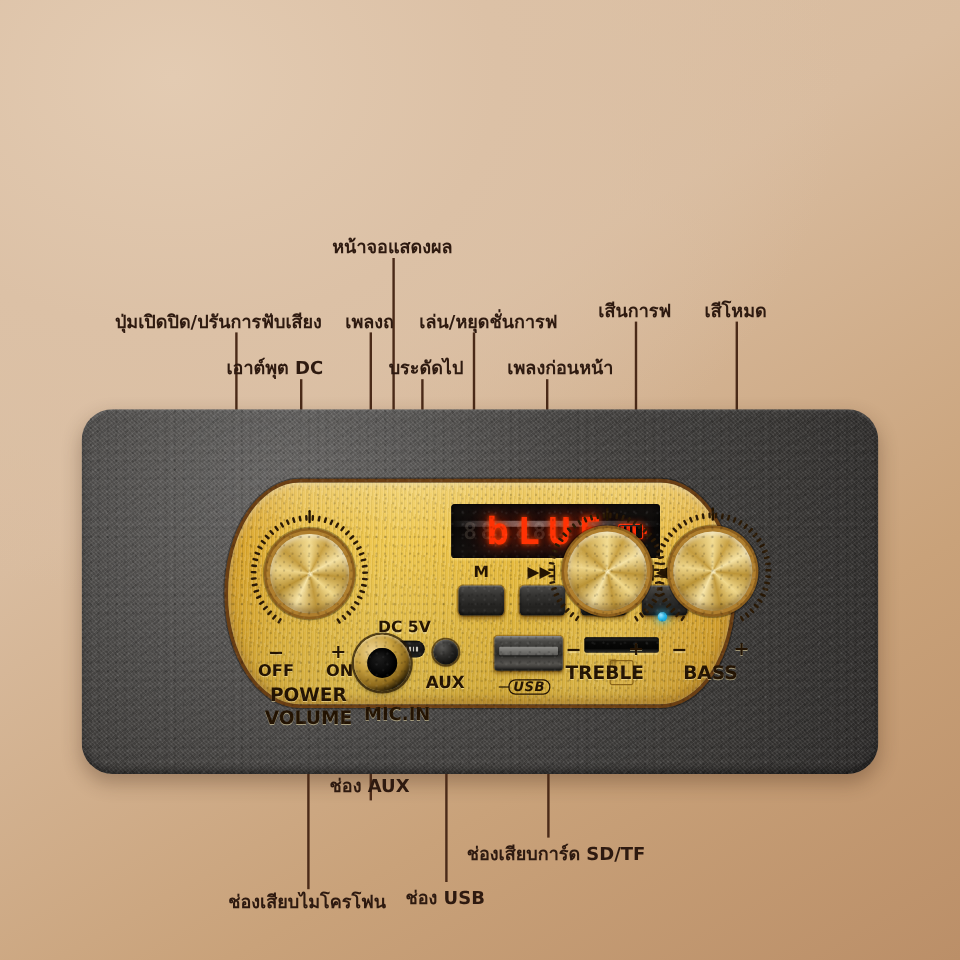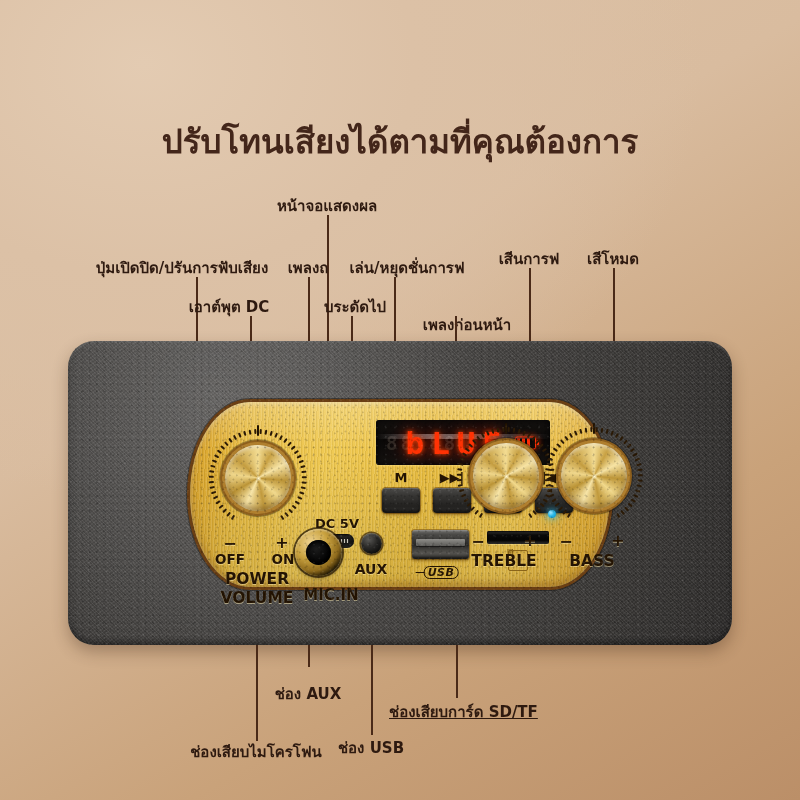--- a/index.html
+++ b/index.html
@@ -428,9 +428,6 @@
 
 <div class="page">
 
-  <div class="subhead-wrap">
-    <div class="subhead">ปรับโทนเสียงได้ตามที่คุณต้องการ</div>
-  </div>
 
   <div class="callout c-center" style="left:182px; top:261px;">ปุ่มเปิดปิด/ปรันการฟับเสียง</div>
   <div class="leader" style="left:196px; top:277px; height:66px;"></div>

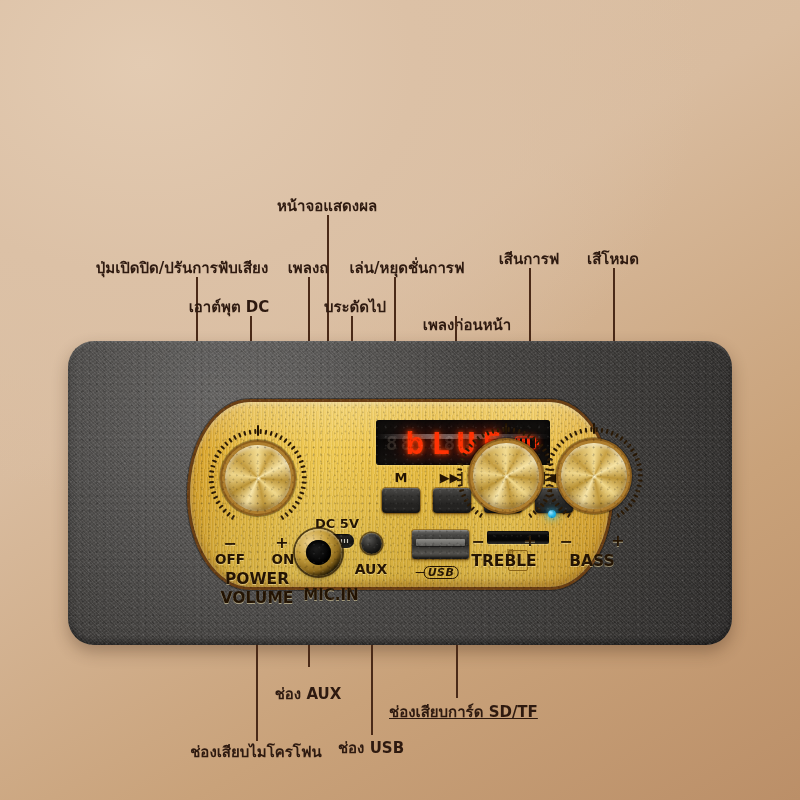--- a/index.html
+++ b/index.html
@@ -447,7 +447,7 @@
   <div class="callout c-center" style="left:407px; top:261px;">เล่น/หยุดชั่นการฟ</div>
   <div class="leader" style="left:394px; top:277px; height:184px;"></div>
 
-  <div class="callout c-center" style="left:467px; top:300px;margin-top:18px;">เพลงก่อนหน้า</div>
+  <div class="callout c-center" style="left:467px; top:300px;">เพลงก่อนหน้า</div>
   <div class="leader" style="left:455px; top:316px; height:145px;"></div>
 
   <div class="callout c-center" style="left:529px; top:252px;">เสีนการฟ</div>

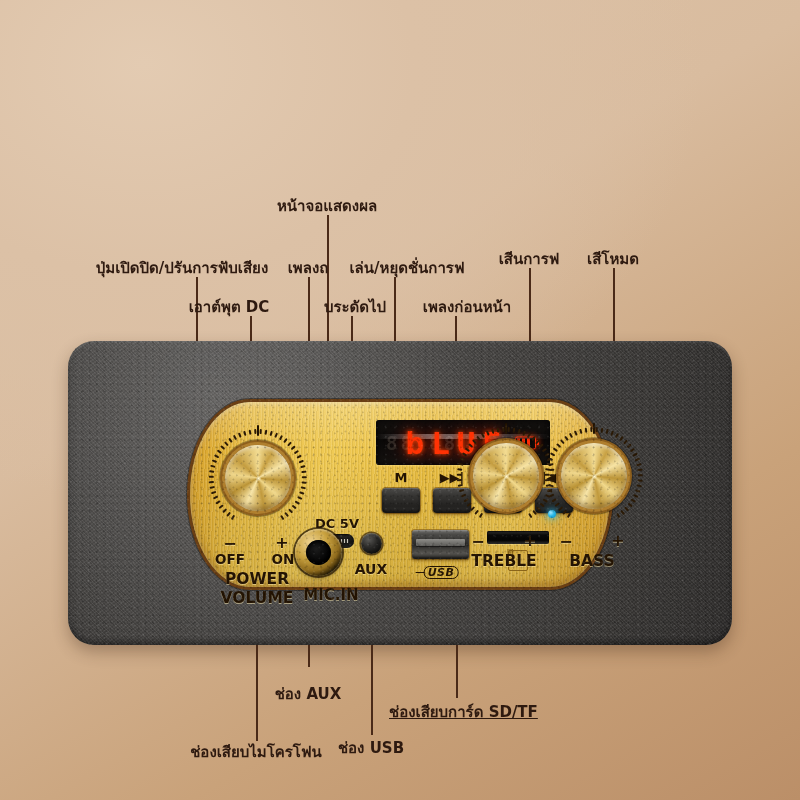--- a/index.html
+++ b/index.html
@@ -679,7 +679,7 @@
   <div class="callout c-center" style="left:256px; top:745px;">ช่องเสียบไมโครโฟน</div>
 
   <div class="leader" style="left:308px; top:645px; height:22px;"></div>
-  <div class="callout c-center" style="left:308px; top:687px;">ช่อง AUX</div>
+  <div class="callout c-center" style="left:308px; top:648px;">ช่อง AUX</div>
 
   <div class="leader" style="left:371px; top:645px; height:90px;"></div>
   <div class="callout c-center" style="left:371px; top:741px;">ช่อง USB</div>

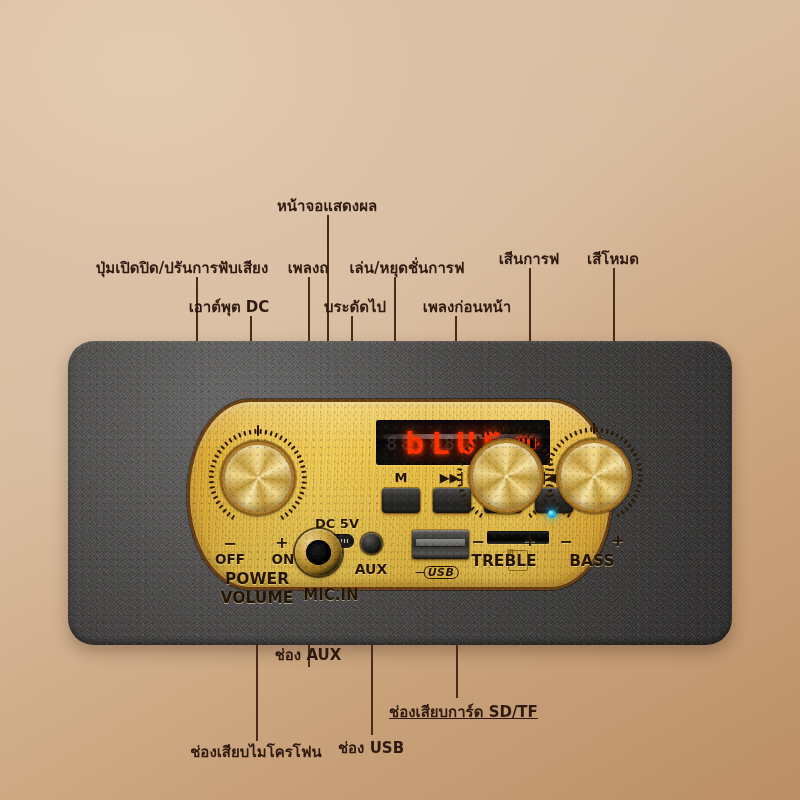--- a/index.html
+++ b/index.html
@@ -685,7 +685,7 @@
   <div class="callout c-center" style="left:371px; top:741px;">ช่อง USB</div>
 
   <div class="leader" style="left:456px; top:645px; height:53px;"></div>
-  <div class="callout" style="left:389px; top:705px;text-decoration:underline;">ช่องเสียบการ์ด SD/TF</div>
+  <div class="callout" style="left:389px; top:705px;">ช่องเสียบการ์ด SD/TF</div>
 
 </div>
 

